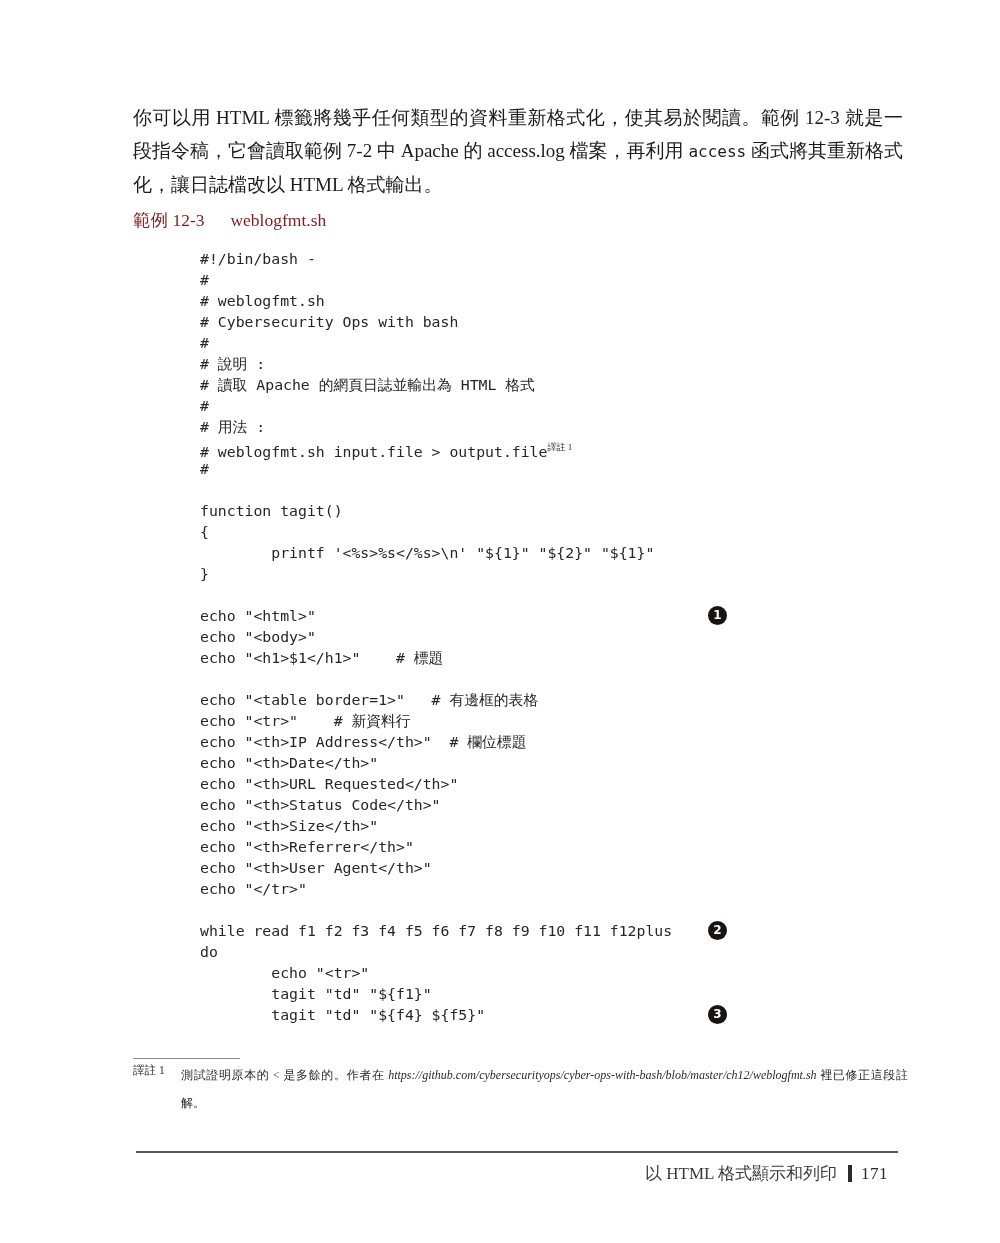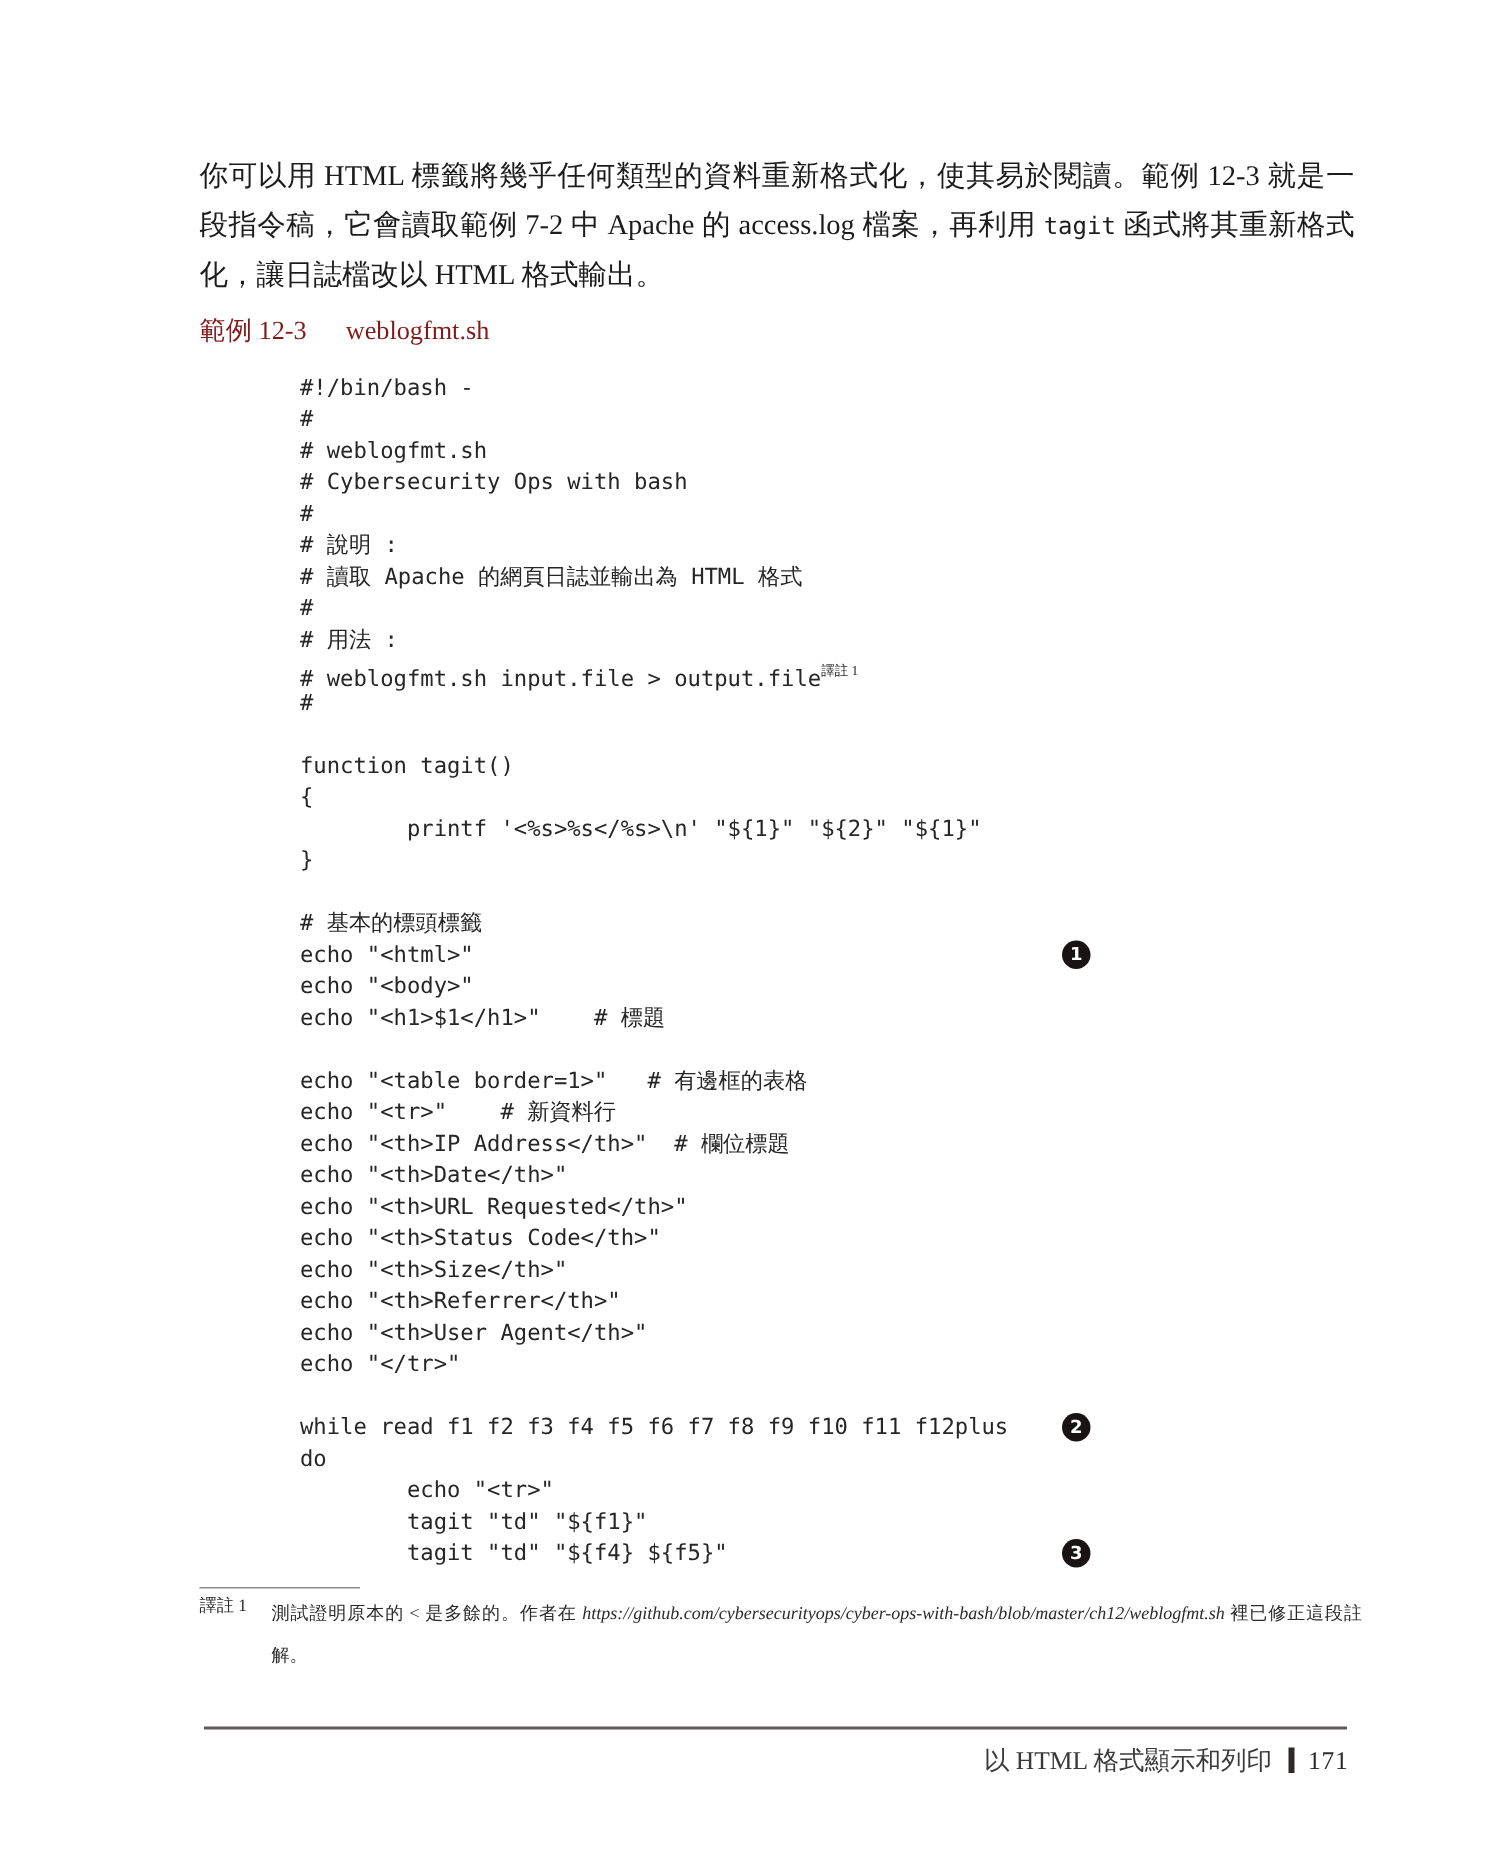--- a/index.html
+++ b/index.html
@@ -135,7 +135,7 @@
 
 <div class="page">
 
-  <p class="intro"><span class="seg-normal">你可以用 HTML 標籤將幾乎任何類型的資料重新格式化，使其易於閱讀。範例 12-3 就是一段指令稿，它會讀取範例 7-2 中 Apache 的 </span><span class="seg-italic">access.log</span><span class="seg-normal"> 檔案，再利用 </span><span class="seg-code">tagit</span><span class="seg-normal"> 函式將其重新格式化，讓日誌檔改以 HTML 格式輸出。</span></p>
+  <p class="intro"><span class="seg-normal">你可以用 HTML 標籤將幾乎任何類型的資料重新格式化，使其易於閱讀。範例 12-3 就是一段指令稿，它會讀取範例 7-2 中 Apache 的 </span><span class="seg-italic">access.log</span><span class="seg-normal"> 檔案，再利用 </span><span class="seg-code">access</span><span class="seg-normal"> 函式將其重新格式化，讓日誌檔改以 HTML 格式輸出。</span></p>
 
   <div class="caption">
     <span class="caption-label">範例 12-3</span><span class="caption-filename">weblogfmt.sh</span>

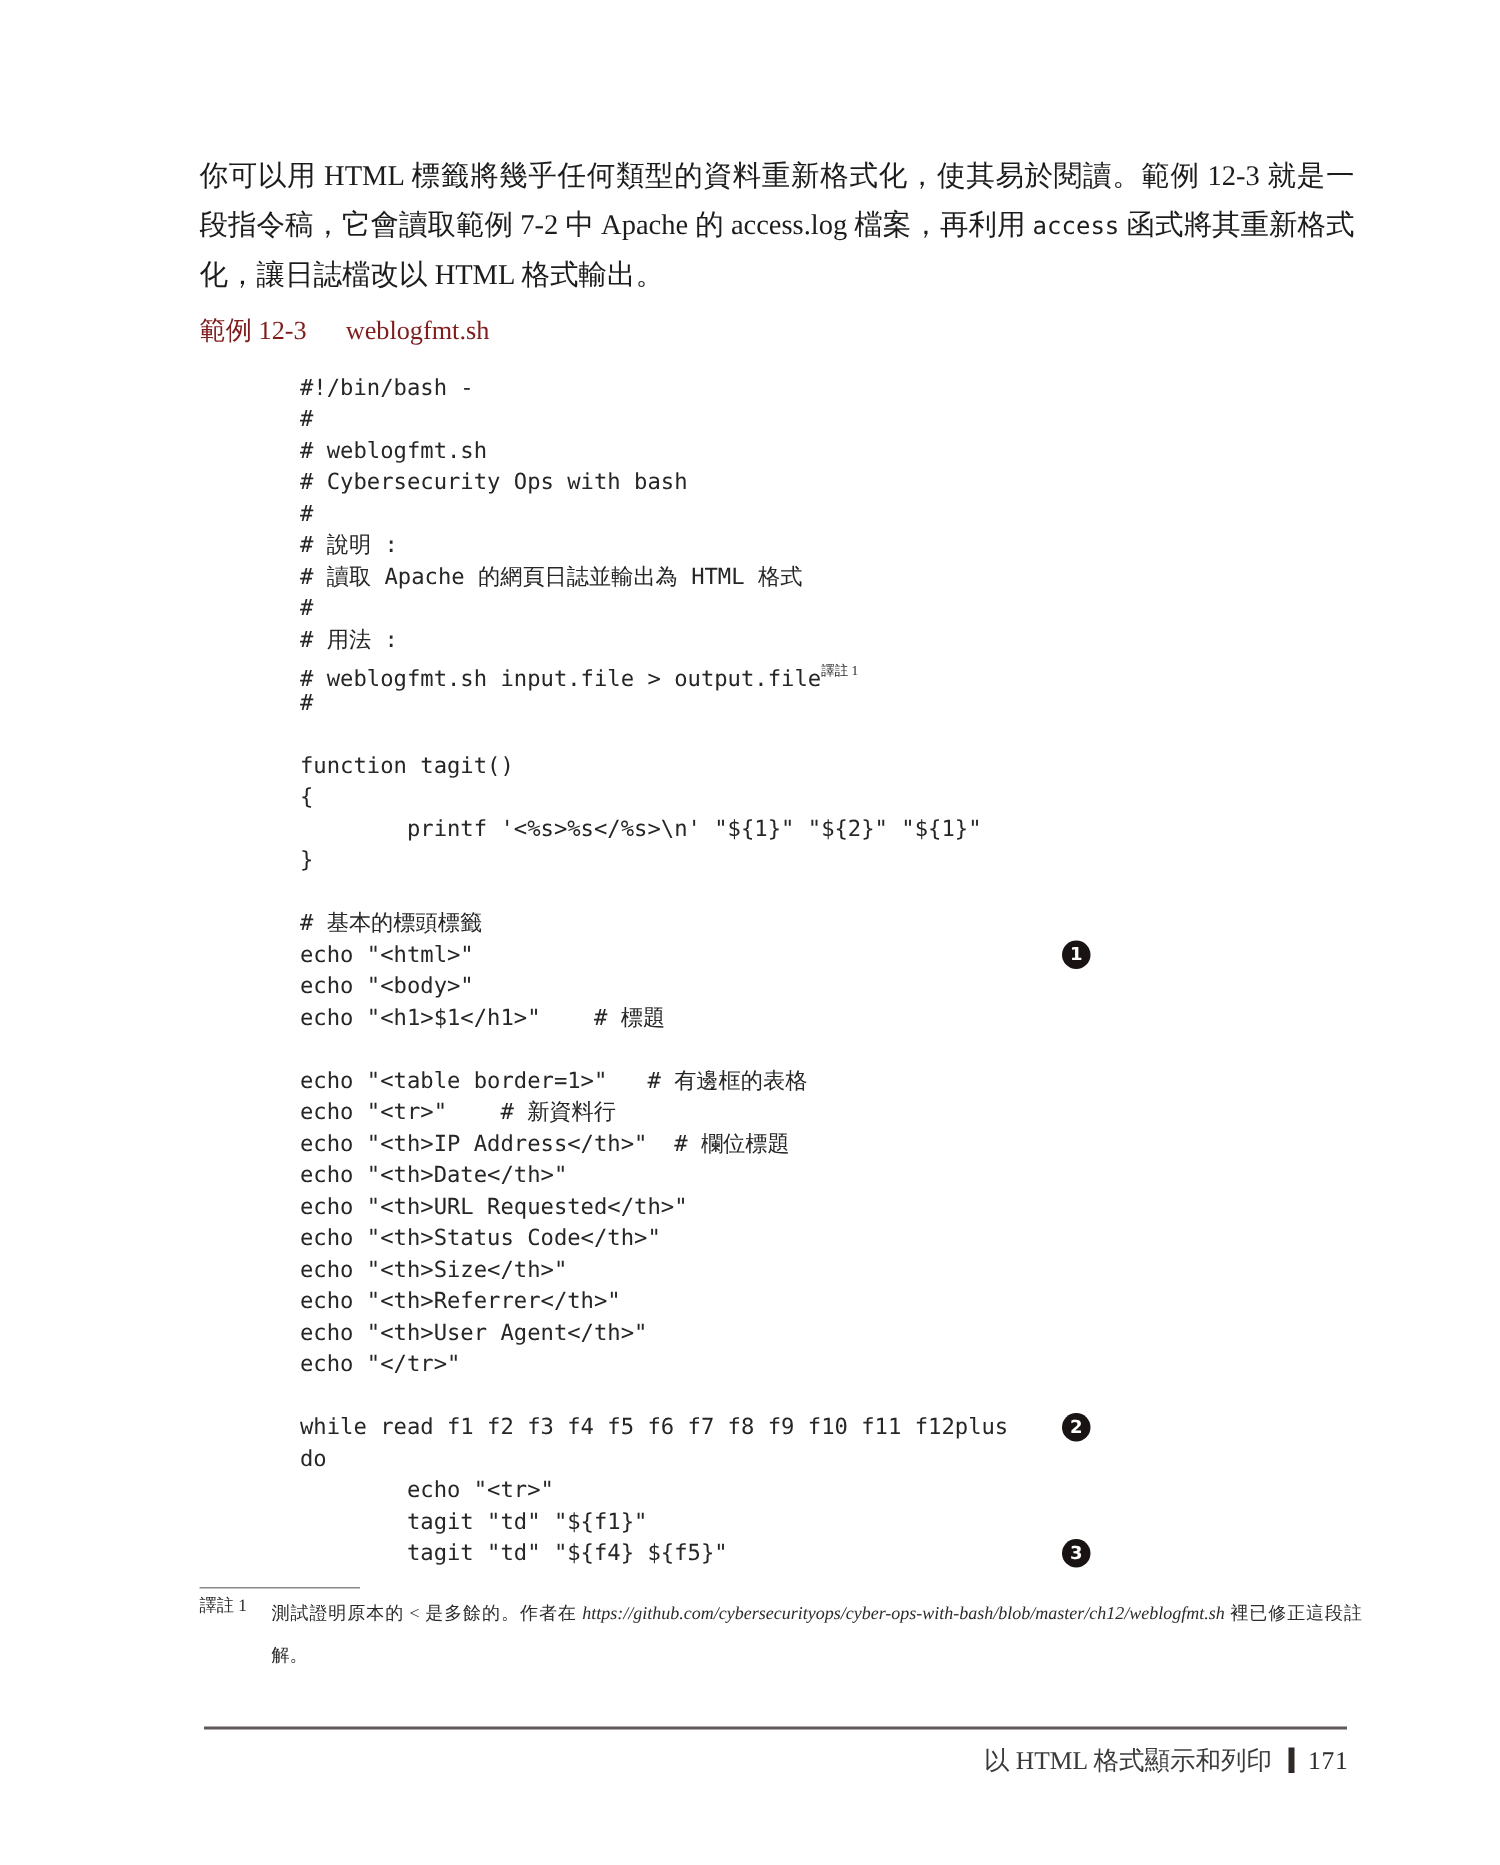--- a/index.html
+++ b/index.html
@@ -159,7 +159,6 @@
       <div class="code-line"><span class="code-text">        printf '&lt;%s&gt;%s&lt;/%s&gt;\n' "${1}" "${2}" "${1}"</span></div>
       <div class="code-line"><span class="code-text">}</span></div>
       <div class="code-line"><span class="code-text"></span></div>
-      <div class="code-line"><span class="code-text"># 基本的標頭標籤</span></div>
       <div class="code-line"><span class="code-text">echo "&lt;html&gt;"</span><span class="callout">1</span></div>
       <div class="code-line"><span class="code-text">echo "&lt;body&gt;"</span></div>
       <div class="code-line"><span class="code-text">echo "&lt;h1&gt;$1&lt;/h1&gt;"    # 標題</span></div>

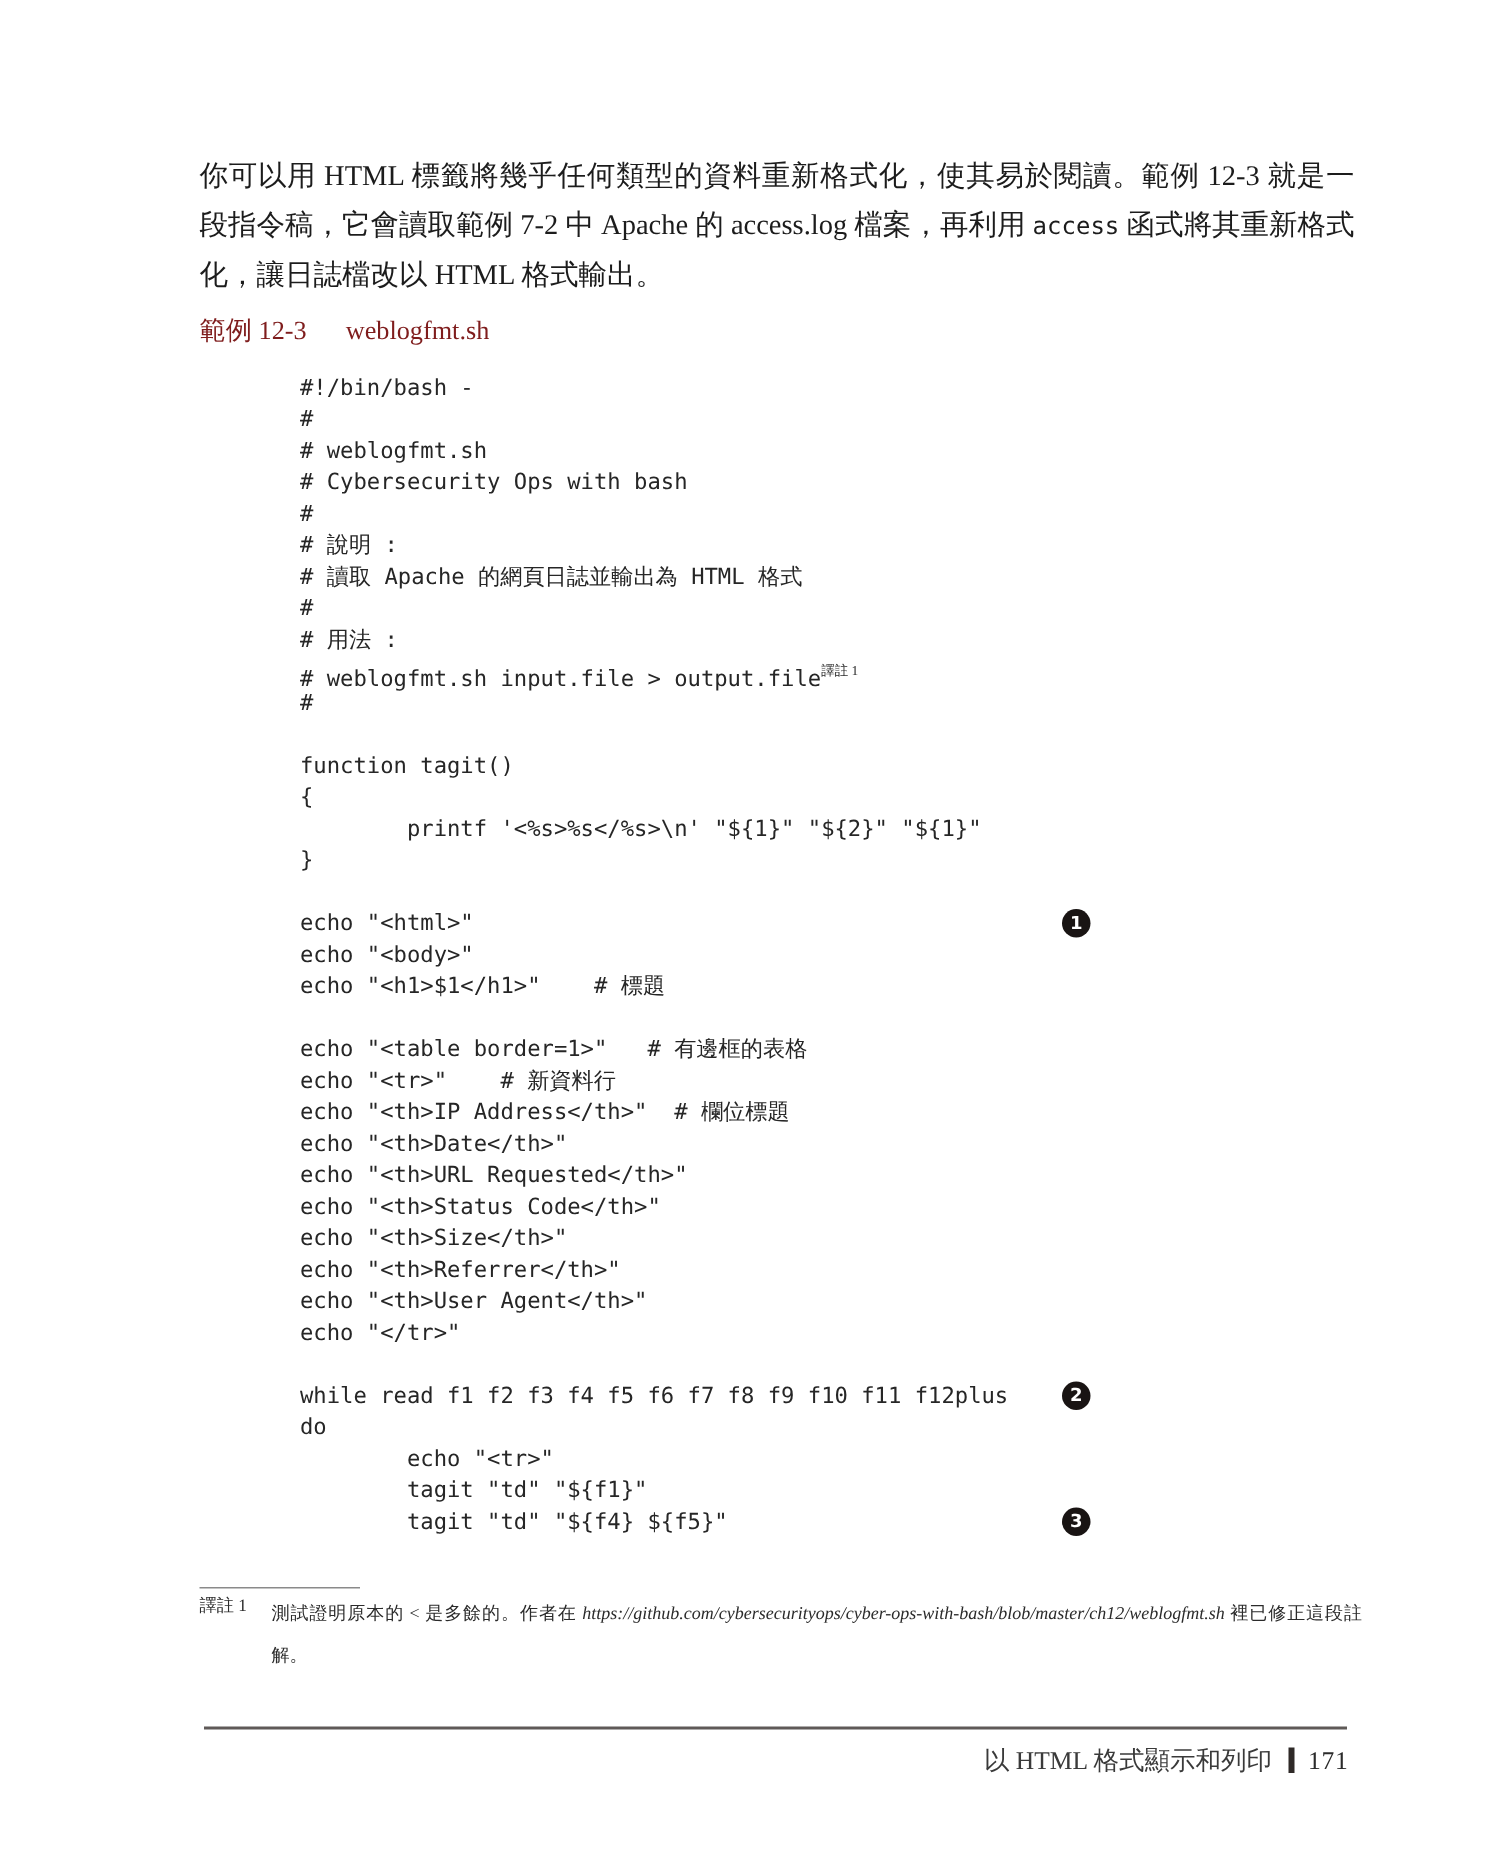--- a/index.html
+++ b/index.html
@@ -115,7 +115,7 @@
   }
   .footer {
     position: absolute;
-    top: 1160px; left: 134px; width: 765px;
+    top: 1160px; left: 123px; width: 765px;
     text-align: right;
     font-size: 17px;
     color: #3a3a3a;

